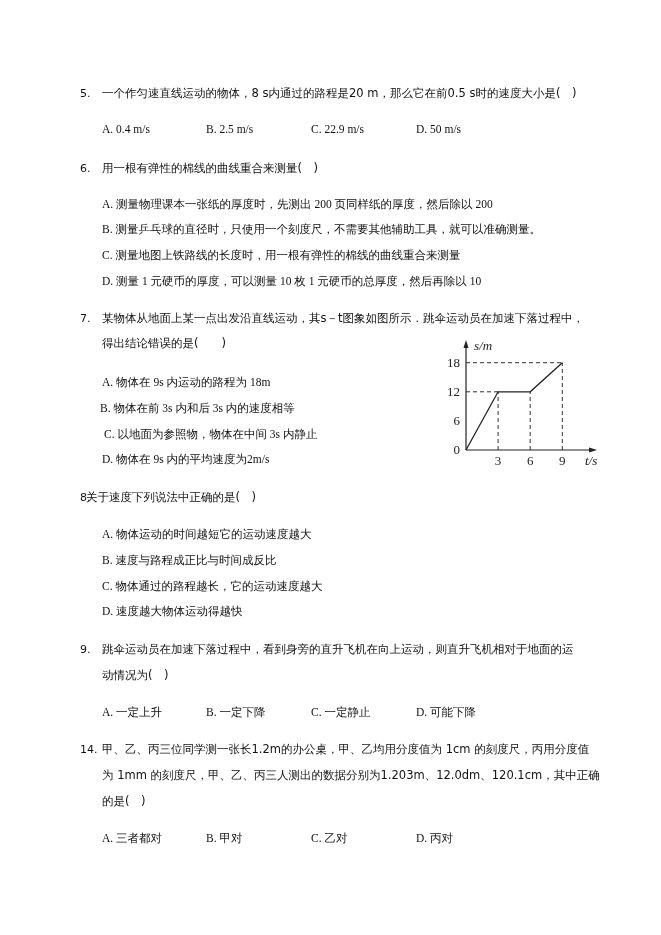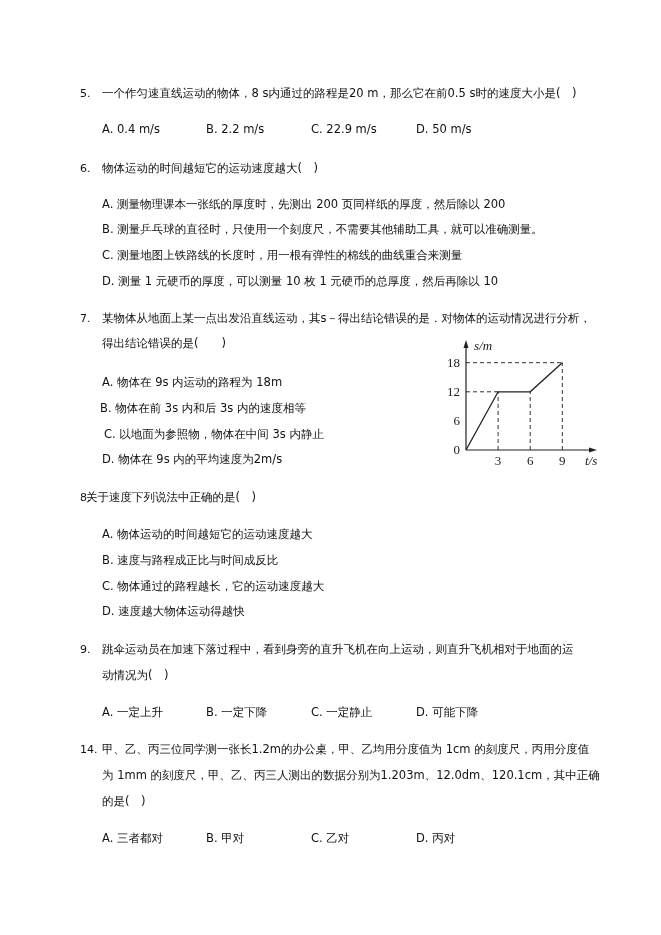--- a/index.html
+++ b/index.html
@@ -7,7 +7,7 @@
          font-family: "DejaVu Sans", sans-serif; color: #111; font-size: 11.5px; }
   .line { position: absolute; white-space: nowrap; line-height: 16px; }
   .num { position: absolute; left: 80px; font-size: 11px; }
-  .opt { position: absolute; white-space: nowrap; line-height: 16px; }
+  .opt { position: absolute; white-space: nowrap; line-height: 16px; font-family: Liberation Serif, serif; }
   #graph { position: absolute; left: 425px; top: 330px; width: 180px; height: 145px; }
   #graph text { font-family: "Liberation Serif", serif; font-size: 13px; fill: #222; }
 </style>

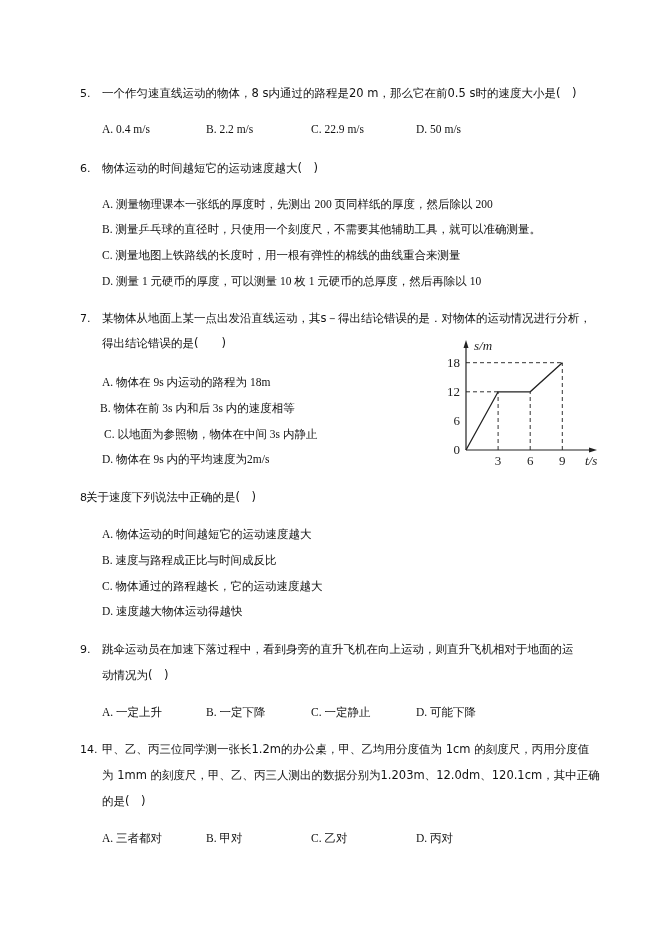--- a/index.html
+++ b/index.html
@@ -18,7 +18,7 @@
   <span class="num" style="top:87px">5.</span>
   <span class="line" style="left:102px;top:85px">一个作匀速直线运动的物体，8 s内通过的路程是20 m，那么它在前0.5 s时的速度大小是(　)</span>
   <span class="opt" style="left:102px;top:121px">A. 0.4 m/s</span>
-  <span class="opt" style="left:206px;top:121px">B. 2.2 m/s</span>
+  <span class="opt" style="left:206px;top:121px">B. 2.5 m/s</span>
   <span class="opt" style="left:311px;top:121px">C. 22.9 m/s</span>
   <span class="opt" style="left:416px;top:121px">D. 50 m/s</span>
 </div>

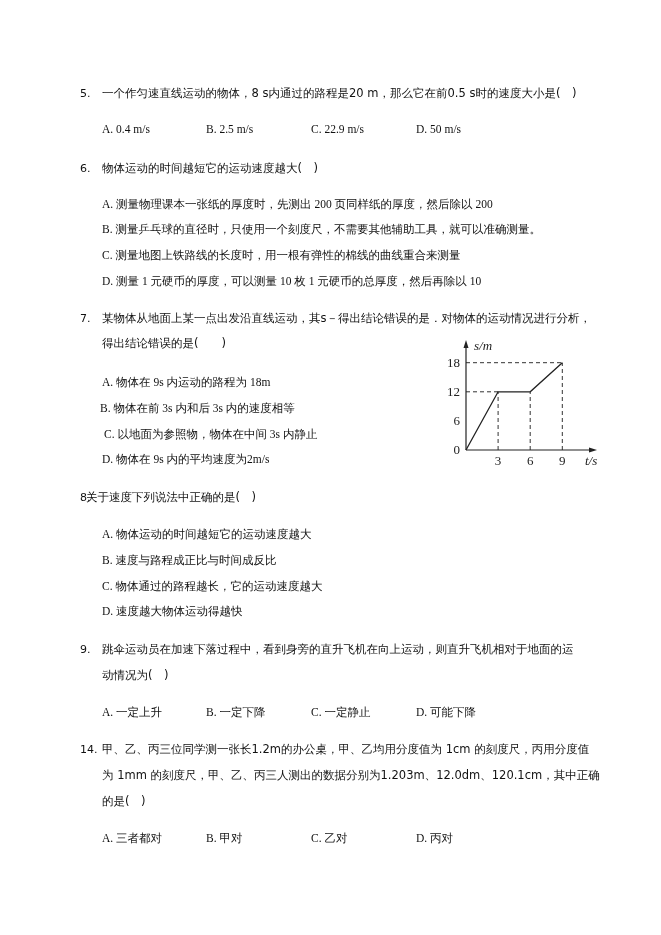--- a/index.html
+++ b/index.html
@@ -25,7 +25,7 @@
 
 <div>
   <span class="num" style="top:162px">6.</span>
-  <span class="line" style="left:102px;top:160px">物体运动的时间越短它的运动速度越大(　)</span>
+  <span class="line" style="left:102px;top:160px">用一根有弹性的棉线的曲线重合来测量(　)</span>
   <span class="opt" style="left:102px;top:196px">A. 测量物理课本一张纸的厚度时，先测出 200 页同样纸的厚度，然后除以 200</span>
   <span class="opt" style="left:102px;top:221px">B. 测量乒乓球的直径时，只使用一个刻度尺，不需要其他辅助工具，就可以准确测量。</span>
   <span class="opt" style="left:102px;top:247px">C. 测量地图上铁路线的长度时，用一根有弹性的棉线的曲线重合来测量</span>

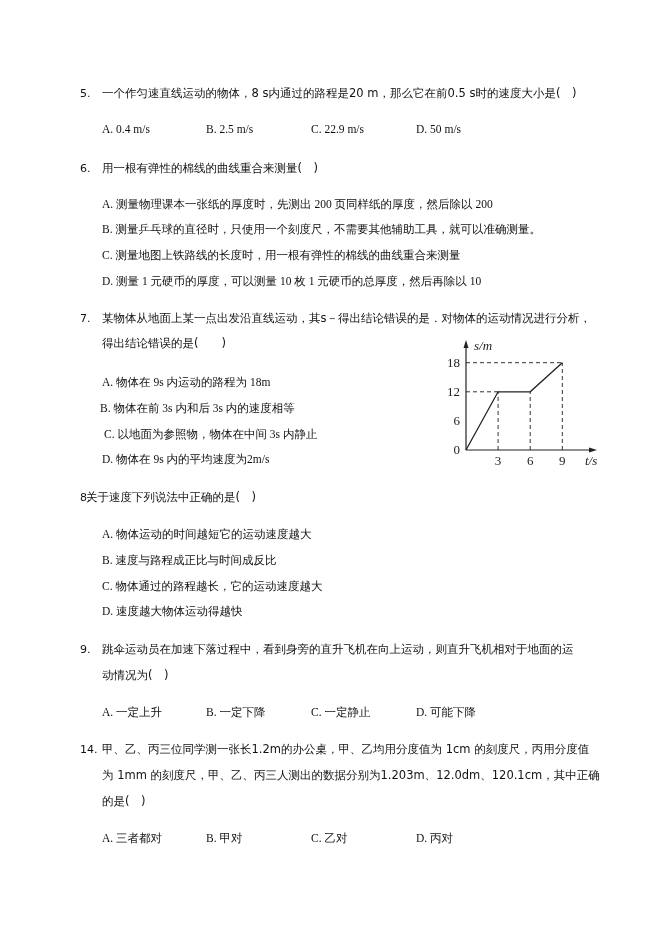--- a/index.html
+++ b/index.html
@@ -34,7 +34,7 @@
 
 <div>
   <span class="num" style="top:312px">7.</span>
-  <span class="line" style="left:102px;top:310px">某物体从地面上某一点出发沿直线运动，其s－得出结论错误的是．对物体的运动情况进行分析，</span>
+  <span class="line" style="left:102px;top:310px">某物体从地面上某一点出发沿直线运动，其s－t图象如图所示．跳伞运动员在加速下落过程中，</span>
   <span class="line" style="left:102px;top:335px">得出结论错误的是(　　)</span>
   <span class="opt" style="left:102px;top:374px">A. 物体在 9s 内运动的路程为 18m</span>
   <span class="opt" style="left:100px;top:400px">B. 物体在前 3s 内和后 3s 内的速度相等</span>

